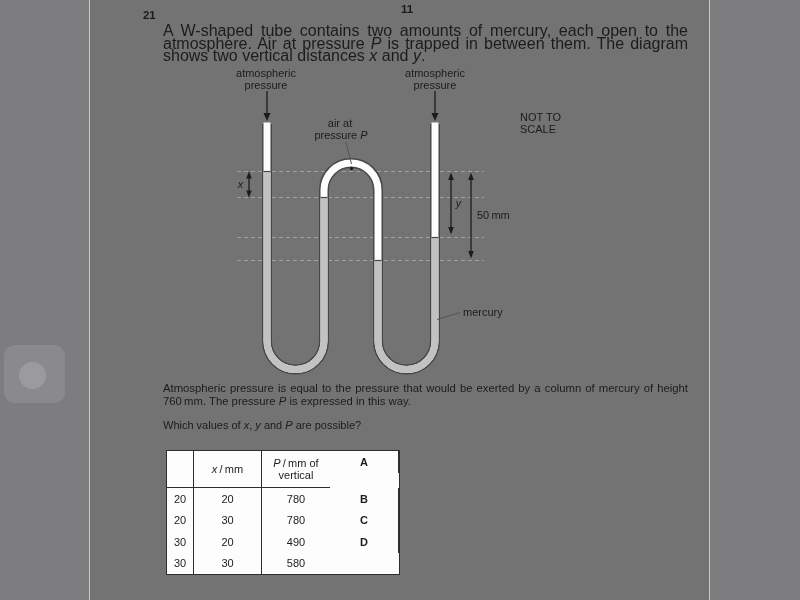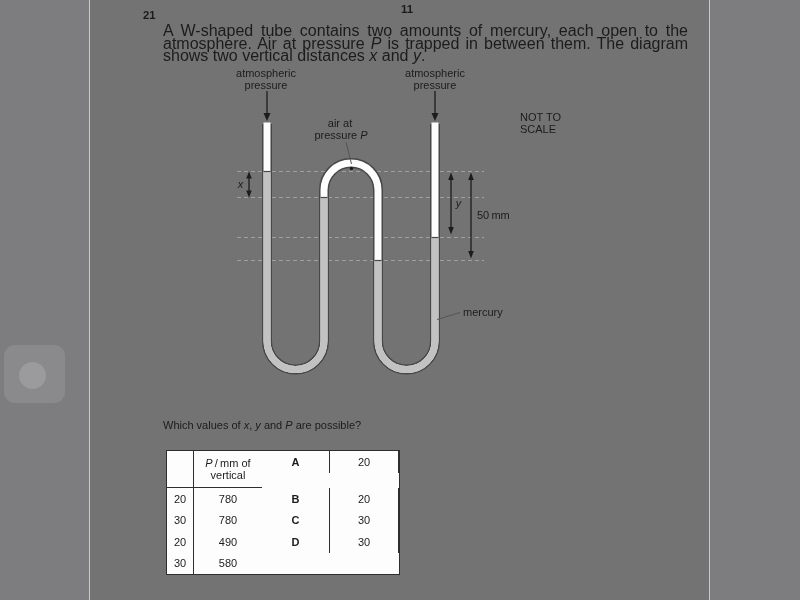--- a/index.html
+++ b/index.html
@@ -96,6 +96,7 @@
     <text x="463" y="316"><tspan>mercury</tspan></text>
   </svg>
 
+  <p class="para2"><span>Atmospheric pressure is equal to the pressure that would be exerted by a column of mercury of height 760 mm. The pressure </span><span class="it">P</span><span> is expressed in this way.</span></p>
 
   <p class="qline"><span>Which values of </span><span class="it">x</span><span>, </span><span class="it">y</span><span> and </span><span class="it">P</span><span> are possible?</span></p>
 

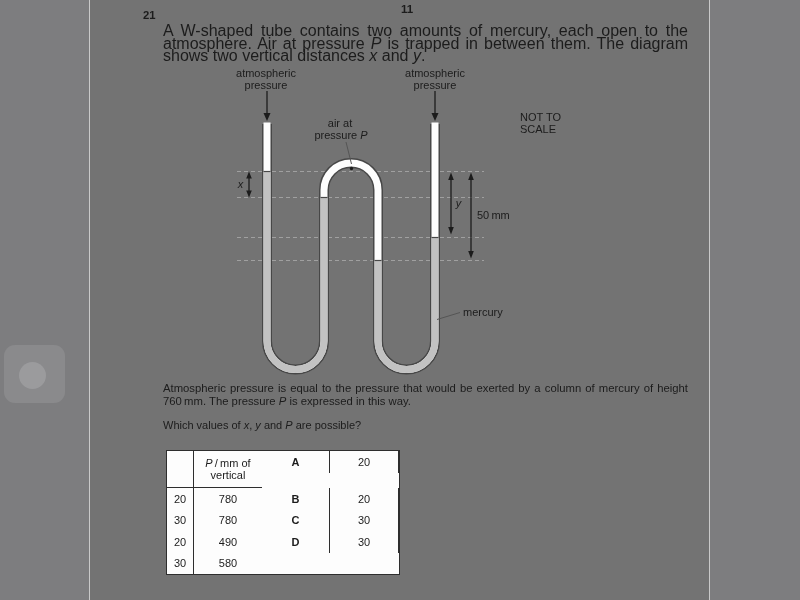--- a/index.html
+++ b/index.html
@@ -102,6 +102,9 @@
 
   <div class="anstable">
     <div class="tc th"></div>
+    <div class="tc th">
+        <span><span class="it">x</span><span> / mm</span></span>
+      </div>
     <div class="tc th lastcol">
         <span><span class="it">P</span><span> / mm of vertical</span></span>
       </div>

